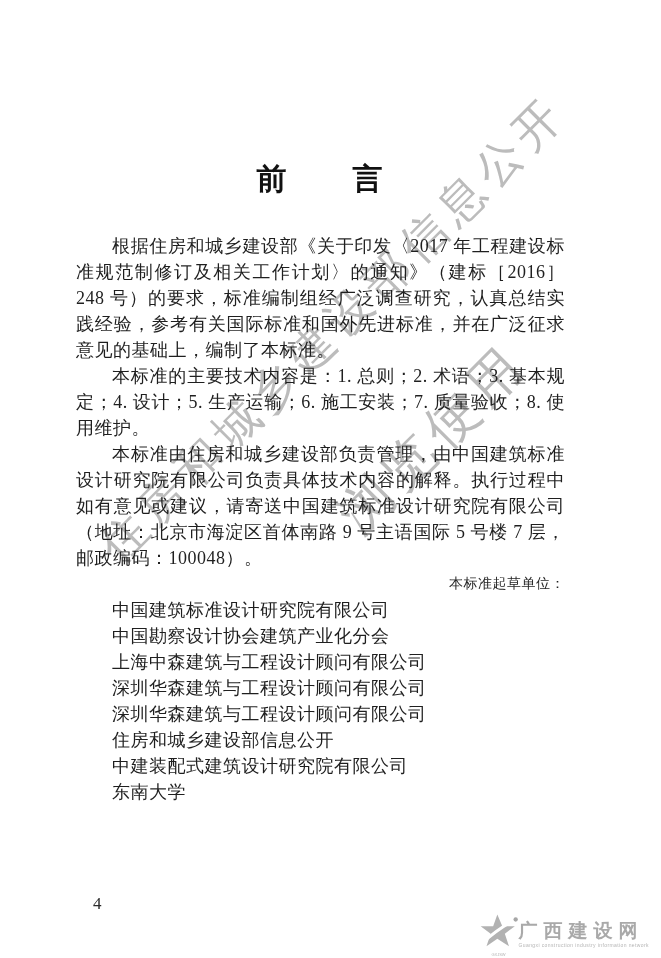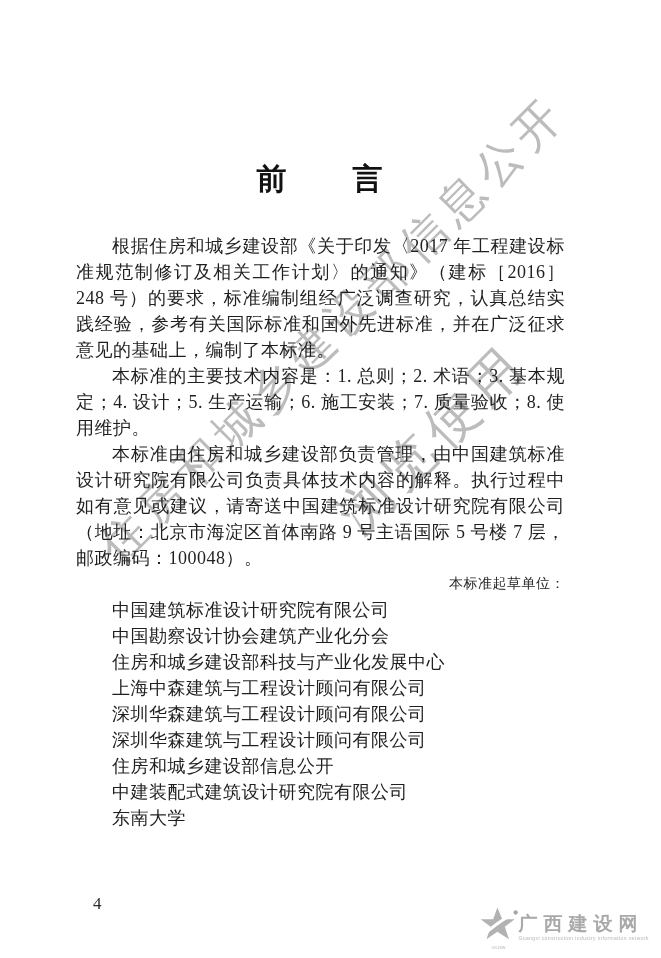--- a/index.html
+++ b/index.html
@@ -114,7 +114,6 @@
     <div>
       <div class="unit-item">中国建筑标准设计研究院有限公司</div>
       <div class="unit-item">中国勘察设计协会建筑产业化分会</div>
-      <div class="unit-item">住房和城乡建设部科技与产业化发展中心</div>
       <div class="unit-item">上海中森建筑与工程设计顾问有限公司</div>
       <div class="unit-item">深圳华森建筑与工程设计顾问有限公司</div>
       <div class="unit-item">深圳华森建筑与工程设计顾问有限公司</div>

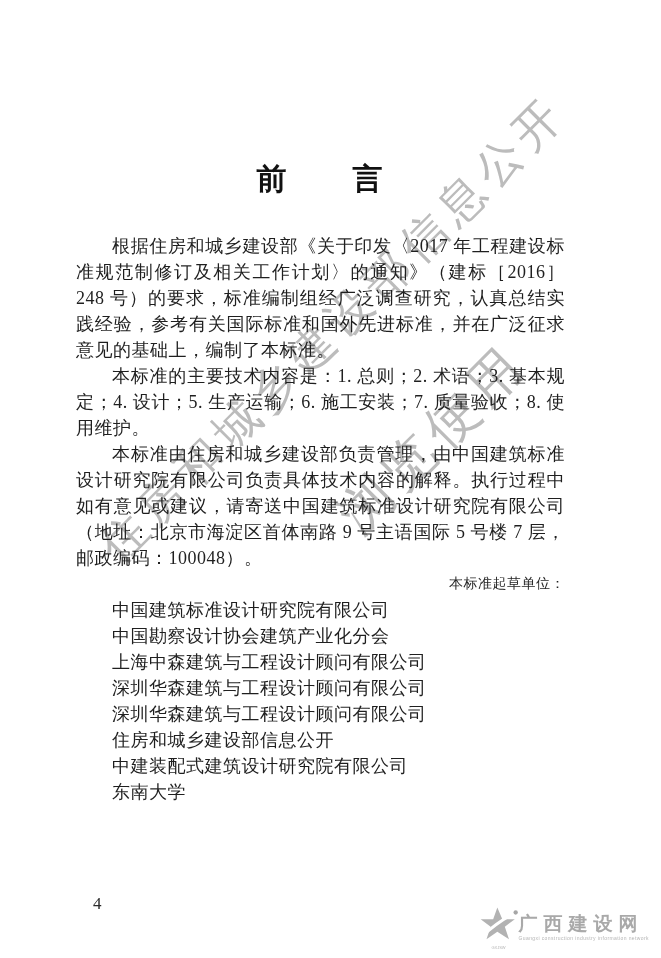--- a/index.html
+++ b/index.html
@@ -73,7 +73,7 @@
   }
   .footer-logo {
     position:absolute; z-index:1;
-    right:12px; bottom:8px;
+    right:12px; bottom:1px;
     display:flex; align-items:center; gap:0;
   }
   .logo-star-wrap { display:flex; flex-direction:column; align-items:center; }

